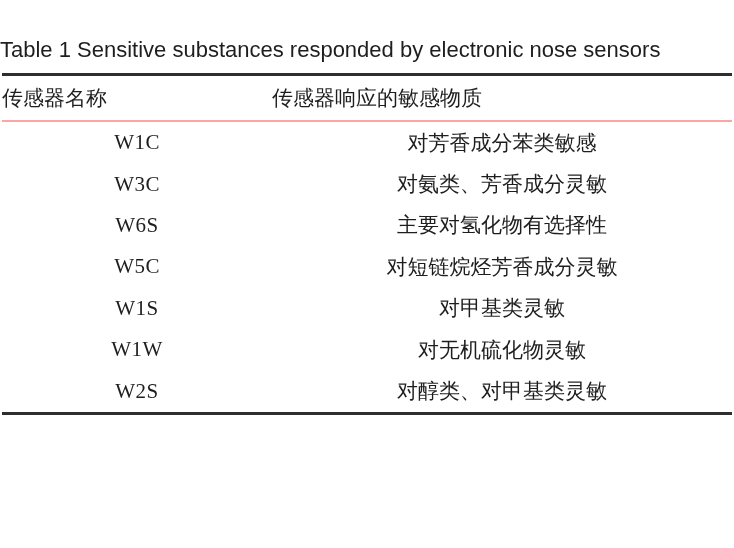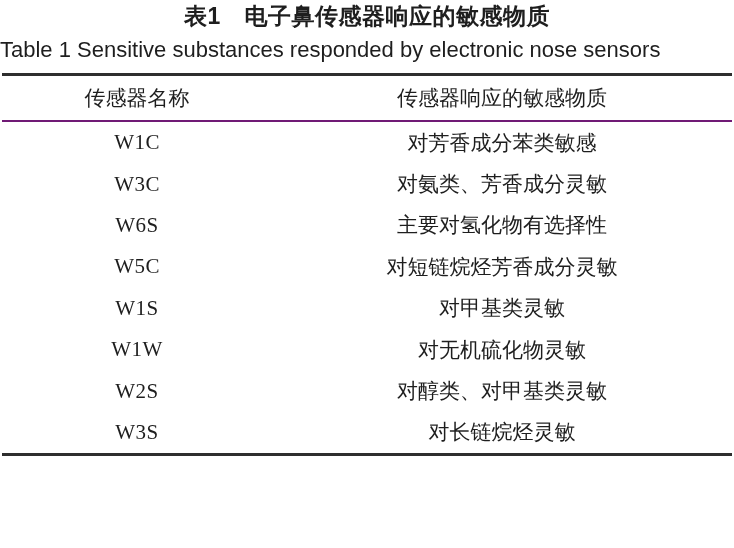--- a/index.html
+++ b/index.html
@@ -71,7 +71,6 @@
 
 <div class="page">
 
-  <div class="title-cn">表1　电子鼻传感器响应的敏感物质</div>
   <div class="title-en">Table 1 Sensitive substances responded by electronic nose sensors</div>
 
   <table class="sensor-table">

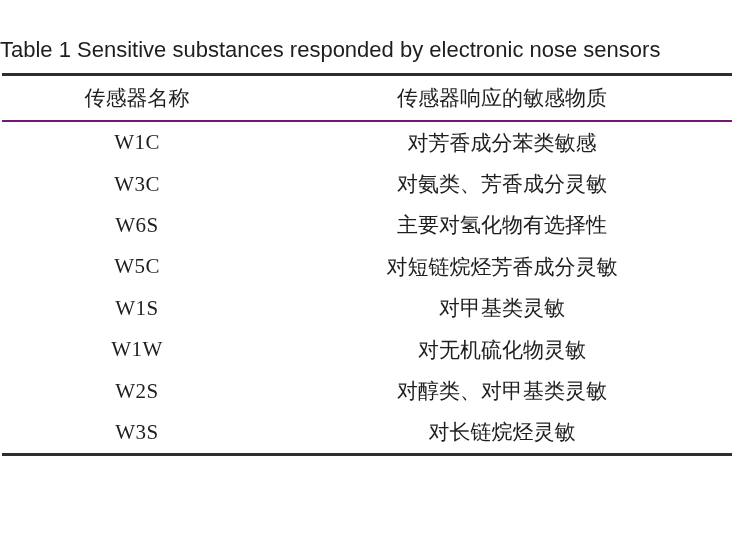--- a/index.html
+++ b/index.html
@@ -50,9 +50,9 @@
   thead th {
     font-weight: 400;
     height: 44px;
-    text-align: center;
+    text-align: left;
     vertical-align: middle;
-    border-bottom: 2px solid #701a75;
+    border-bottom: 2px solid #fca5a5;
     padding: 0;
   }
   tbody td {

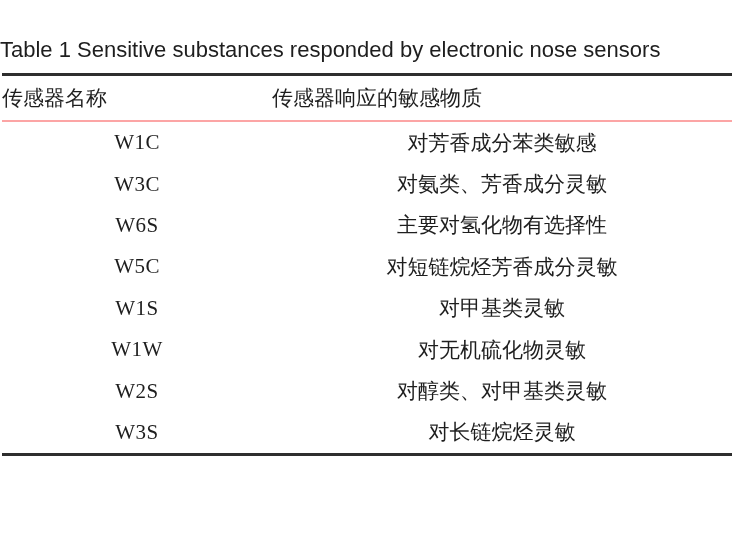--- a/index.html
+++ b/index.html
@@ -113,10 +113,6 @@
         <td class="sensor">W2S</td>
         <td>对醇类、对甲基类灵敏</td>
       </tr>
-      <tr>
-        <td class="sensor">W3S</td>
-        <td>对长链烷烃灵敏</td>
-      </tr>
     </tbody>
   </table>
 

